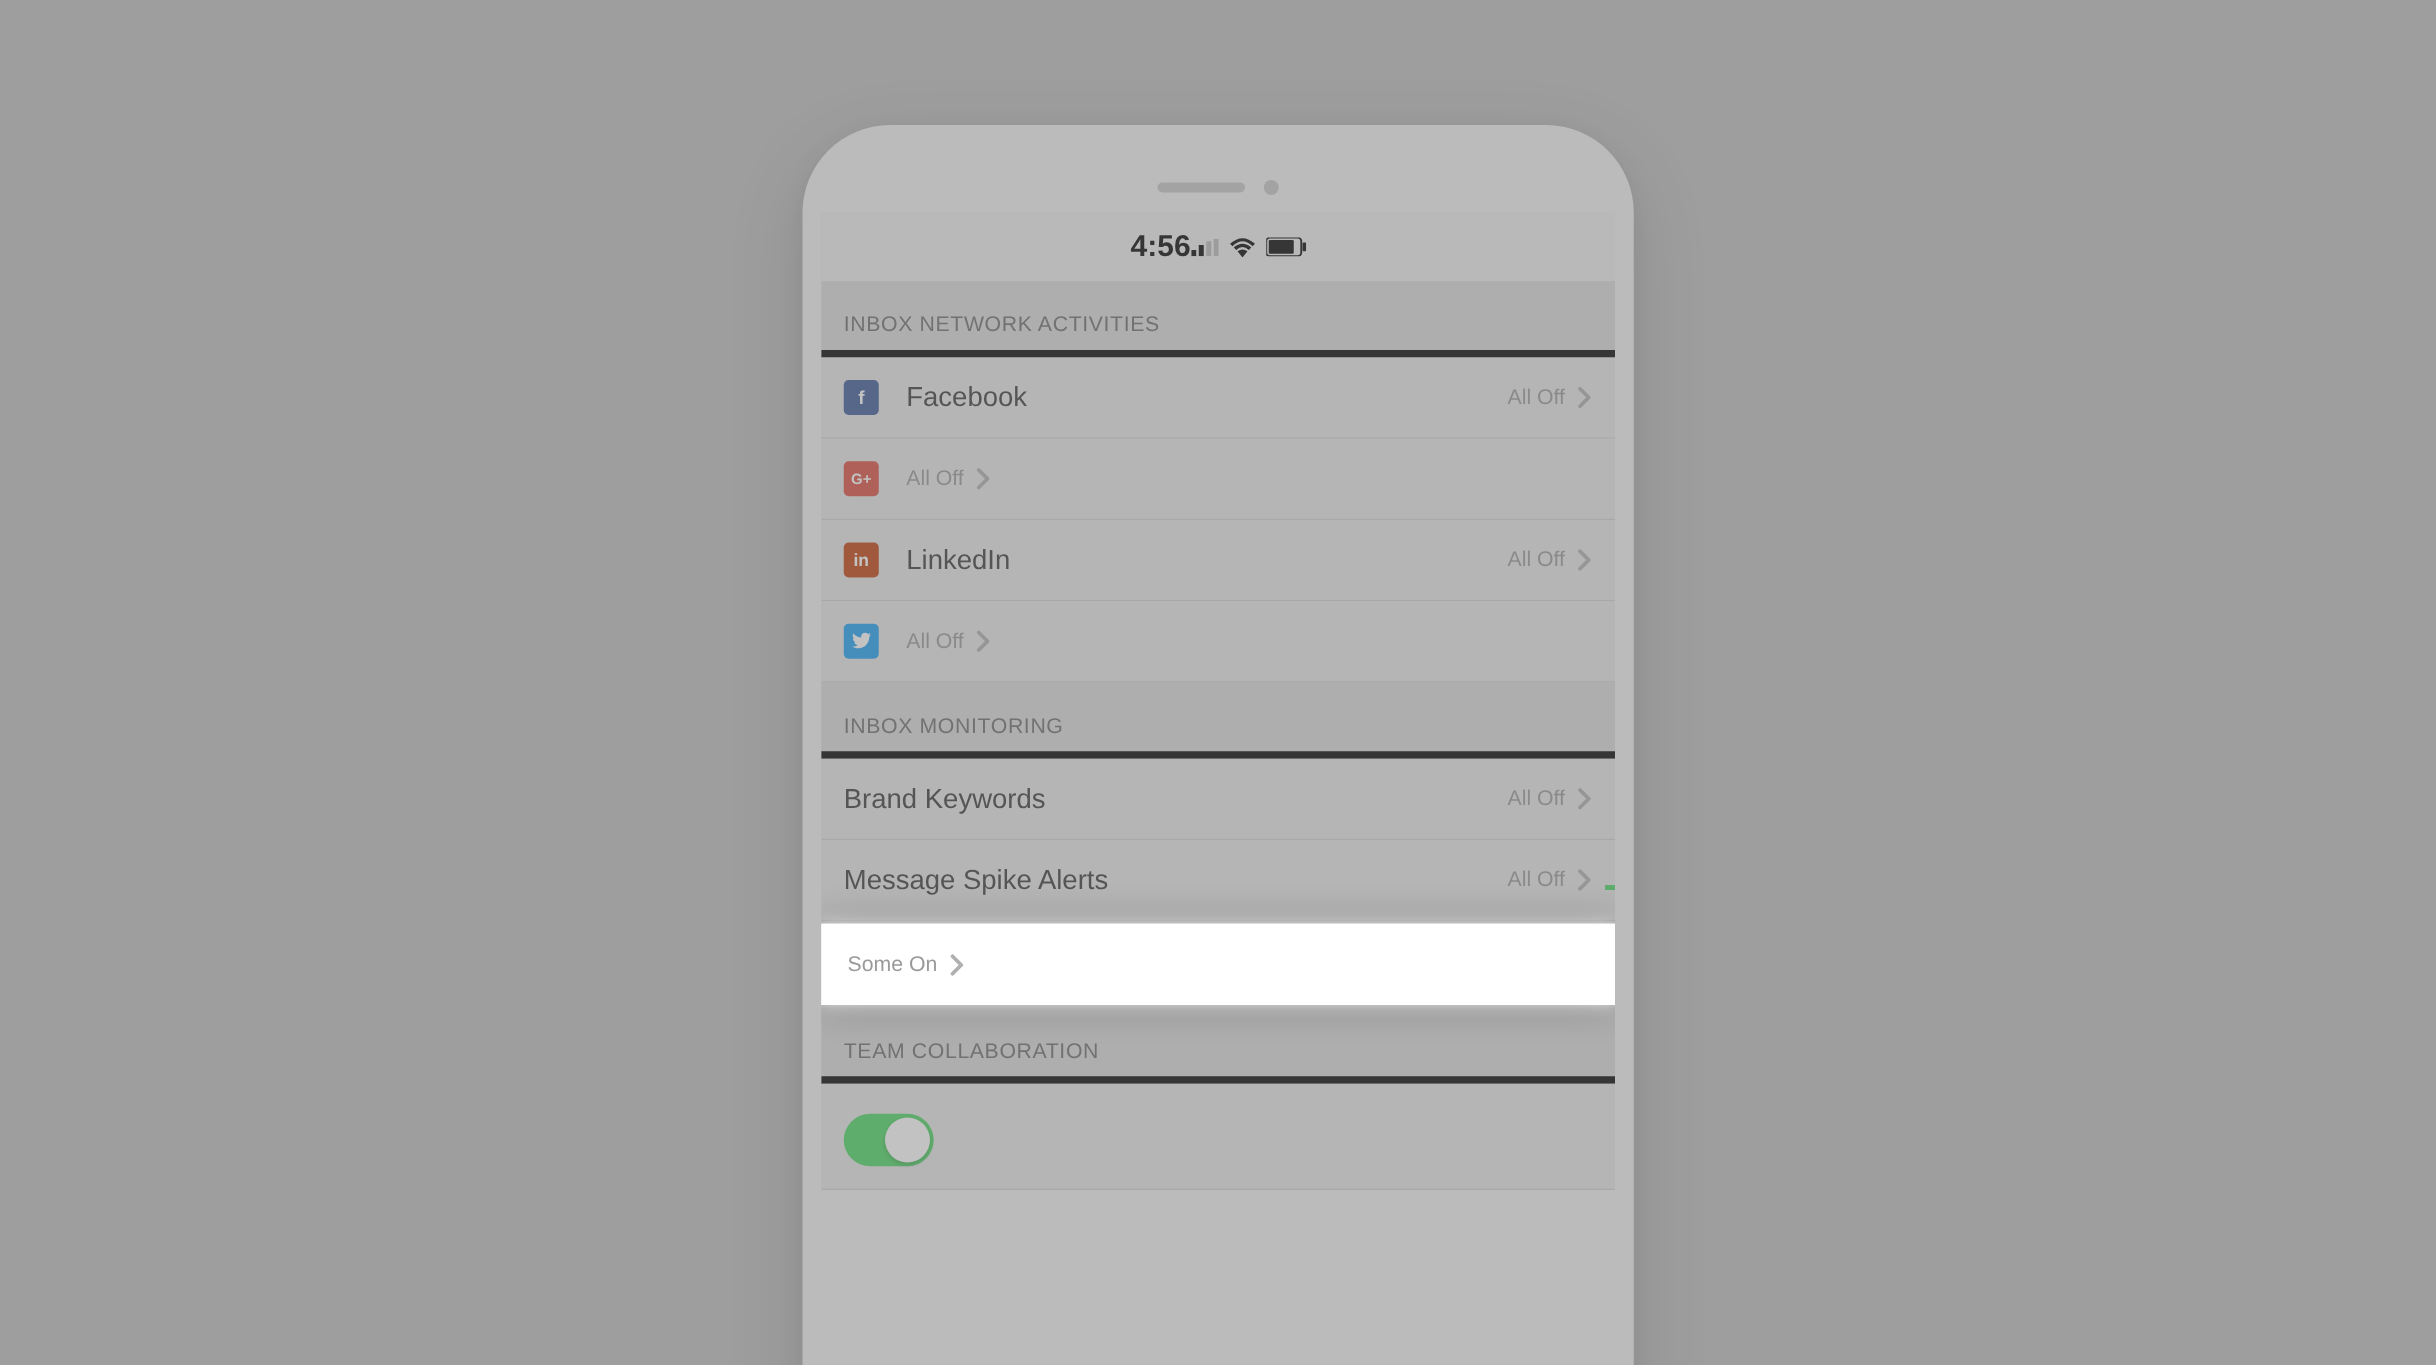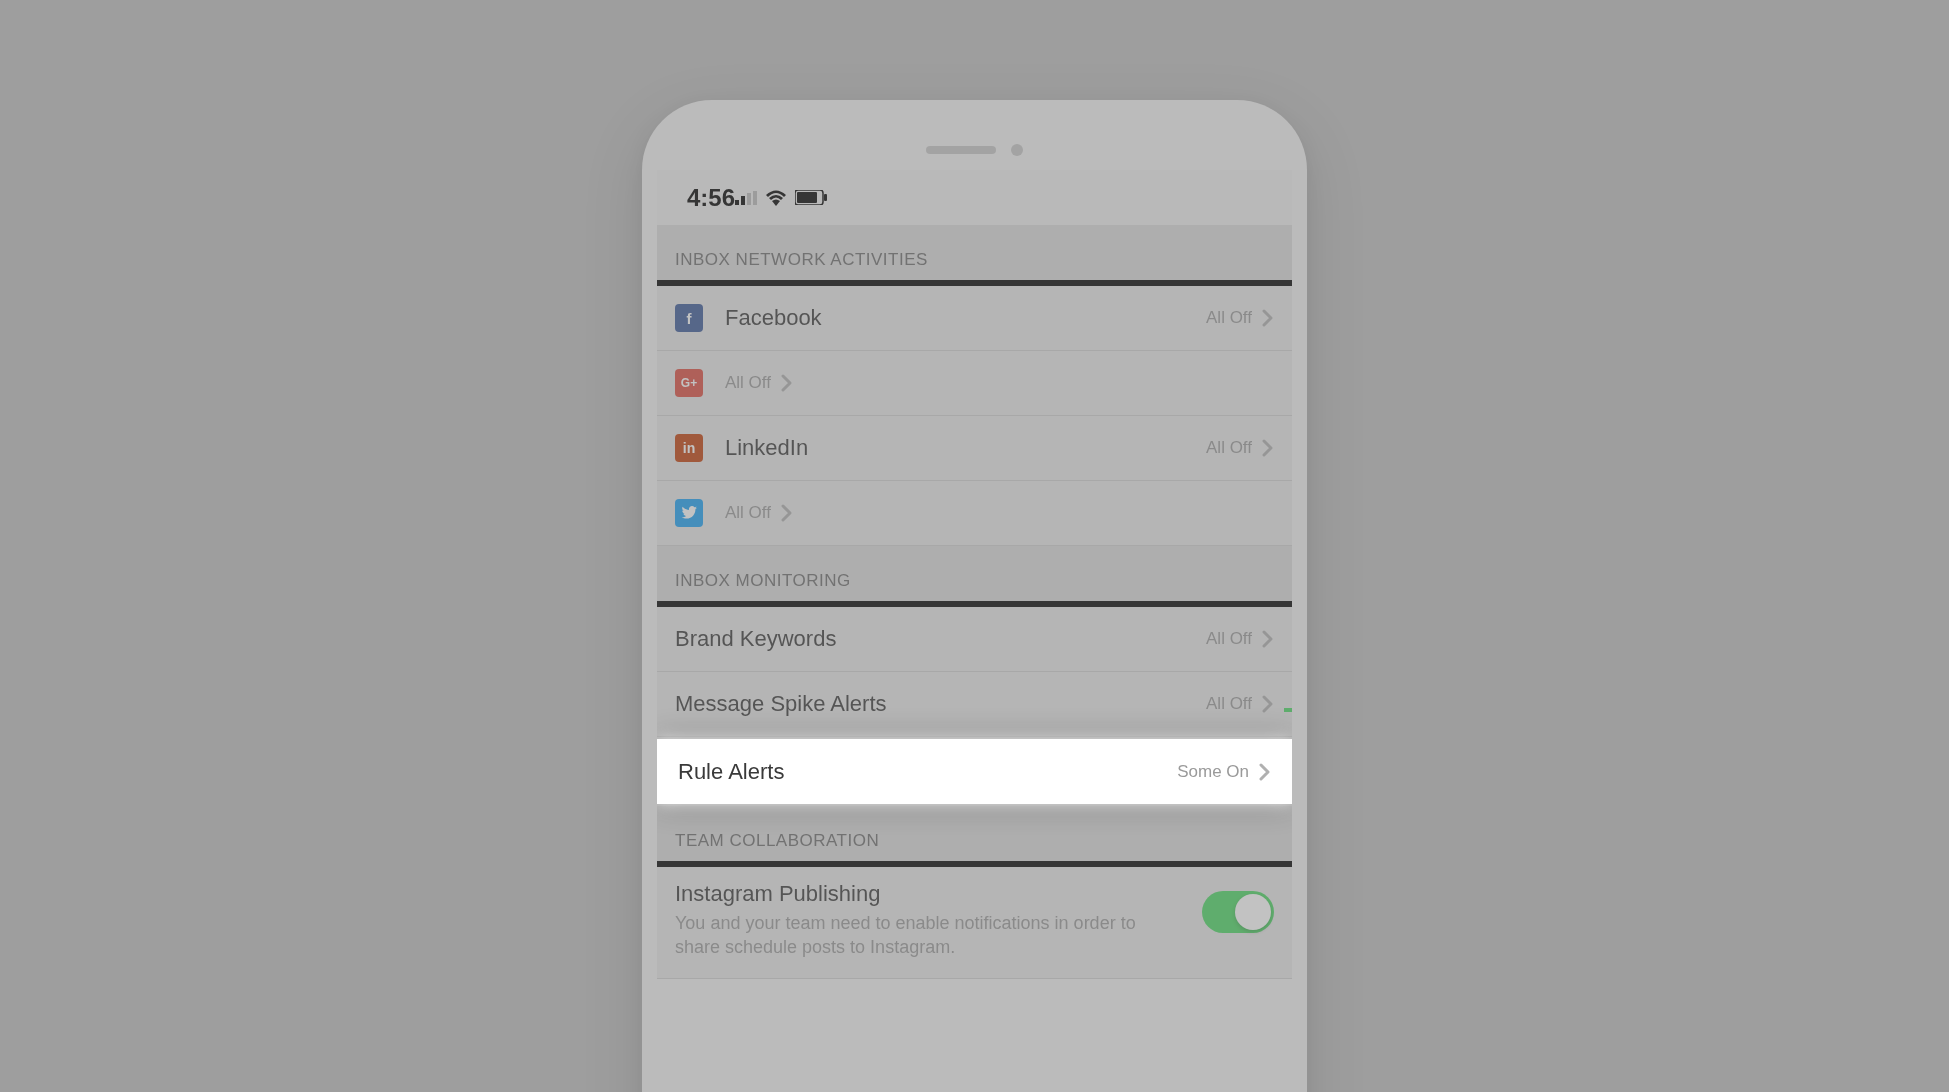--- a/index.html
+++ b/index.html
@@ -66,7 +66,7 @@
     .status-bar {
       height: 55px;
       display: flex;
-      justify-content: flex-start;
+      justify-content: center;
       align-items: center;
       padding: 0 30px;
       background: #efeeee;

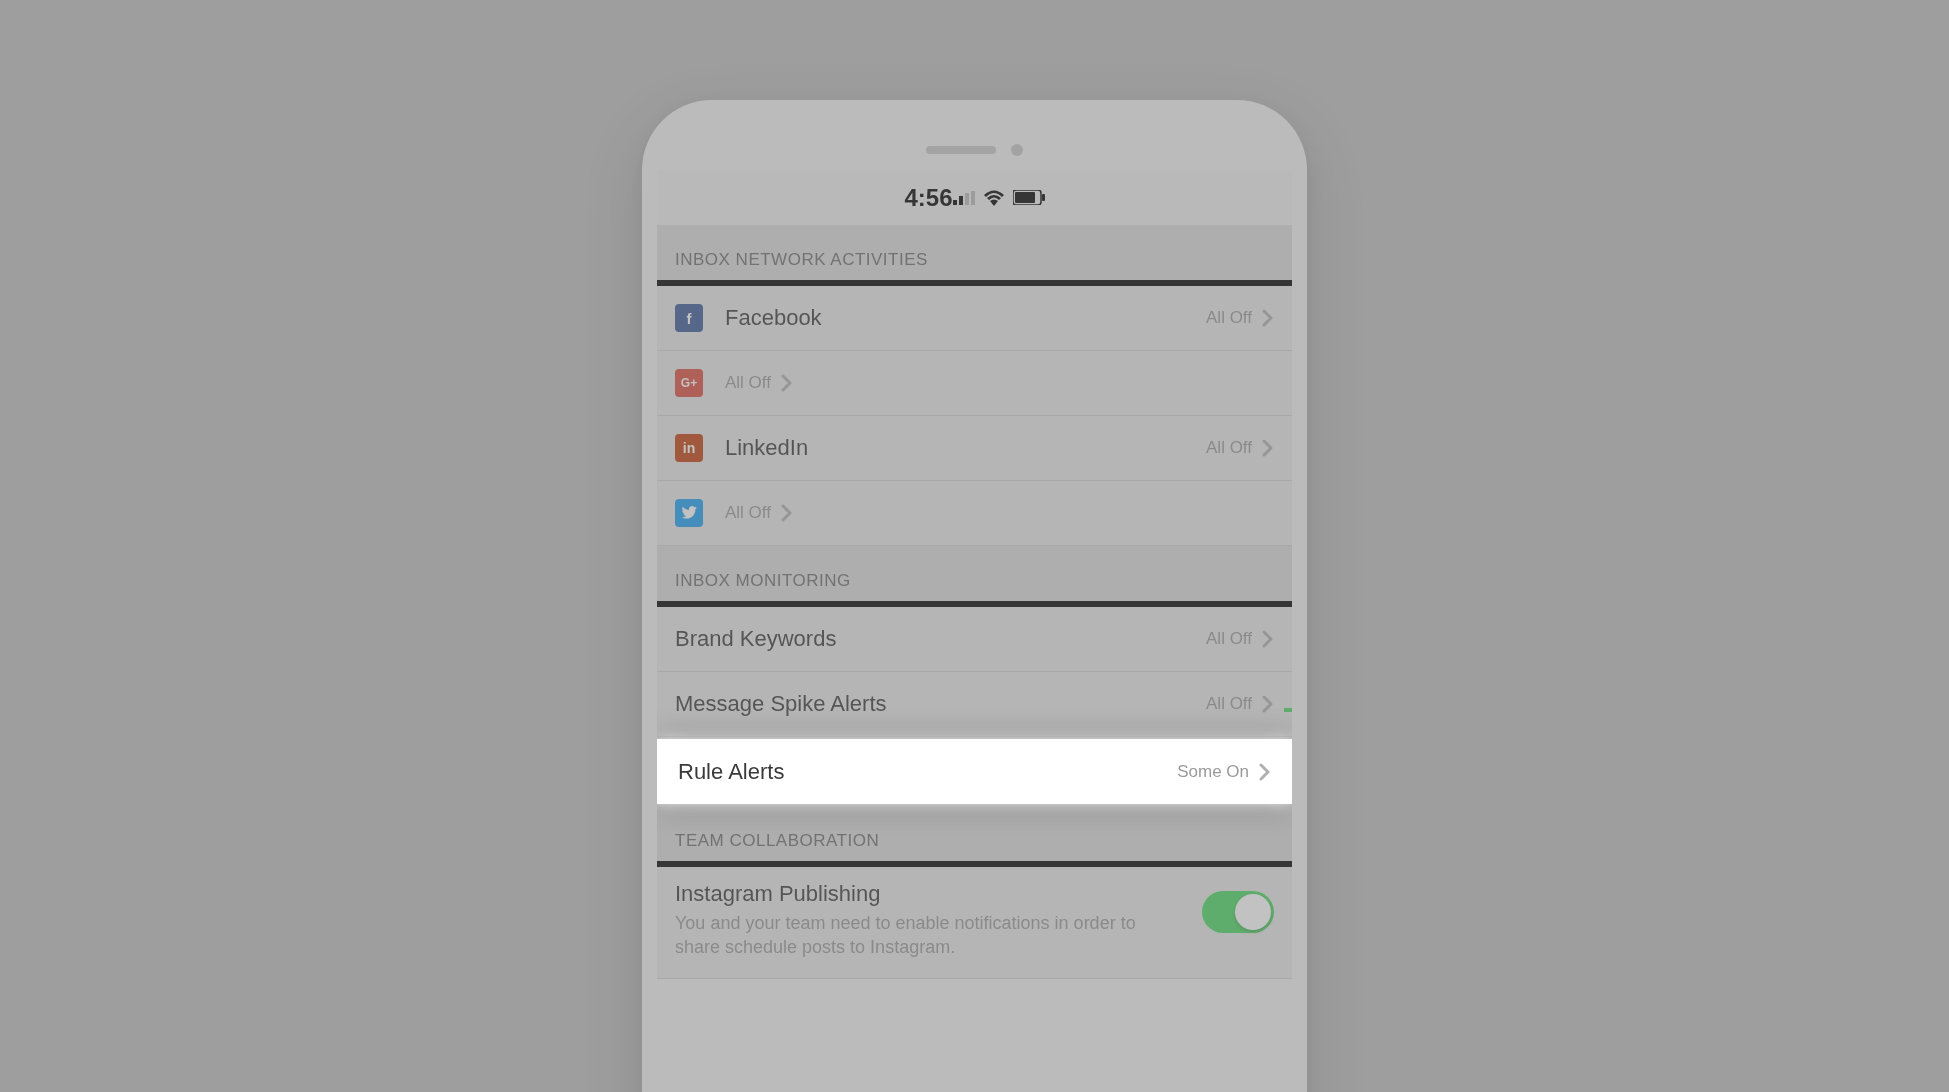--- a/index.html
+++ b/index.html
@@ -328,7 +328,6 @@
     </div>
 
     <div class="list-row no-icon-indent highlighted-row">
-      <div class="row-label">Rule Alerts</div>
       <div class="row-status">Some On</div>
       <svg class="row-chevron" width="12" height="18" viewBox="0 0 12 18">
           <path d="M2 2 L9 9 L2 16" stroke="#b0b0b0" stroke-width="3" fill="none" stroke-linecap="round" stroke-linejoin="round"></path>

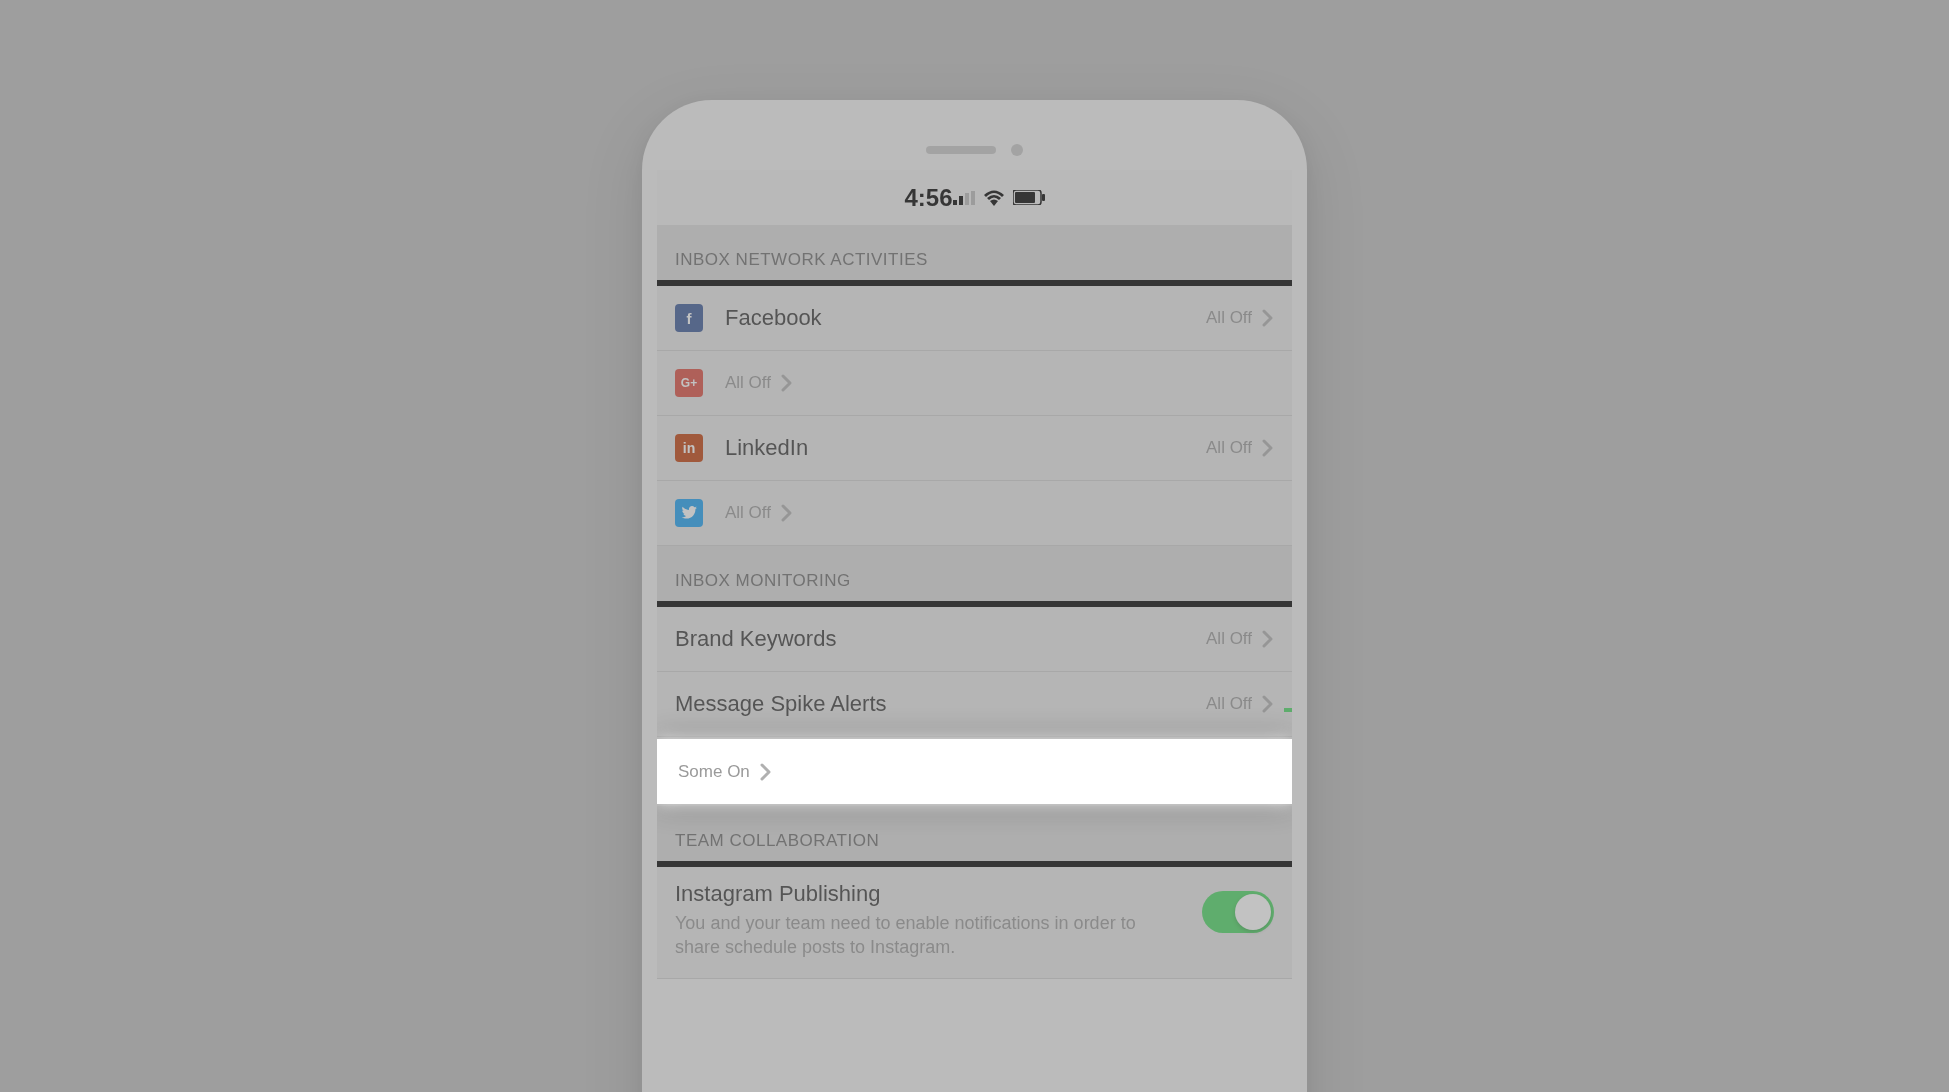--- a/index.html
+++ b/index.html
@@ -337,10 +337,6 @@
     <div class="section-header">TEAM COLLABORATION</div>
 
     <div class="collab-row">
-      <div class="collab-text">
-        <div class="collab-title">Instagram Publishing</div>
-        <div class="collab-desc">You and your team need to enable notifications in order to share schedule posts to Instagram.</div>
-      </div>
       <div class="toggle">
         <div class="toggle-knob"></div>
       </div>

